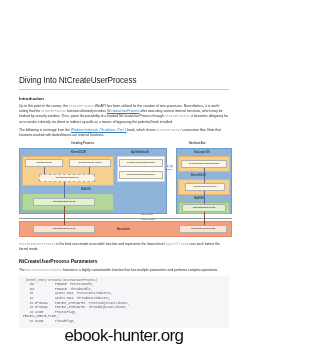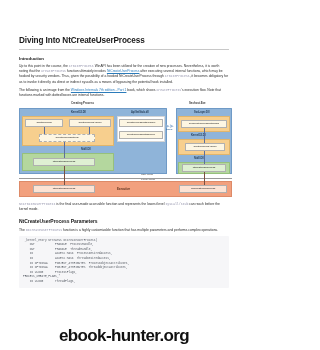--- a/index.html
+++ b/index.html
@@ -19,10 +19,11 @@
 
   .doc-title {
     font-size: 8.2px;
-    font-weight: bold;
+    font-weight: normal;
     color: #1a1a1a;
     letter-spacing: -0.1px;
     margin-bottom: 3.5px;
+    margin-top: 40px;
   }
   .title-rule {
     height: 0.6px; background: #c8c8c8;

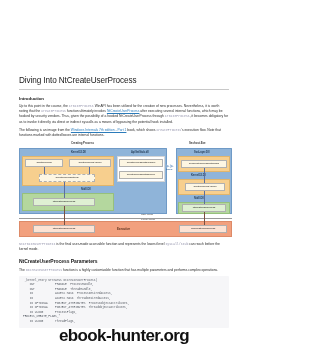--- a/index.html
+++ b/index.html
@@ -127,7 +127,7 @@
     position: absolute;
     left: 0; bottom: 4px; width: 248px;
     text-align: center;
-    font-size: 17px; font-weight: bold;
+    font-size: 17px; font-weight: normal;
     color: #111; letter-spacing: -0.6px;
   }
 </style>

